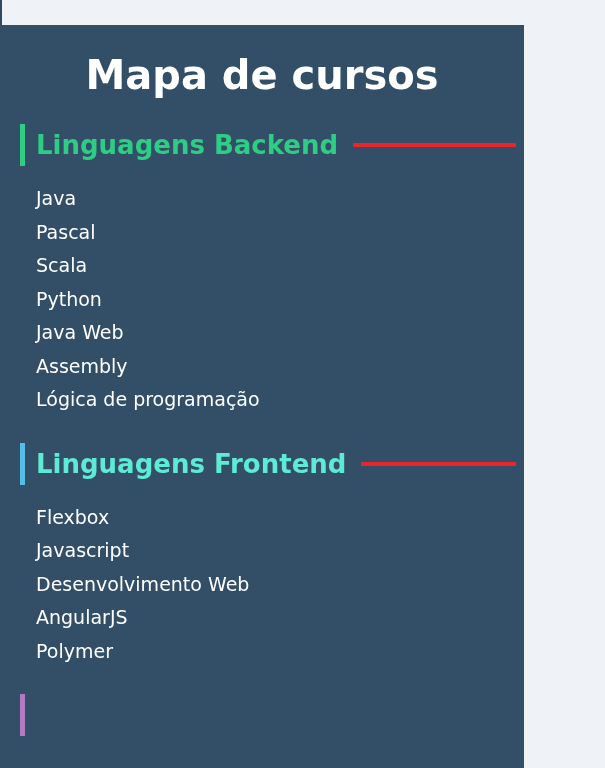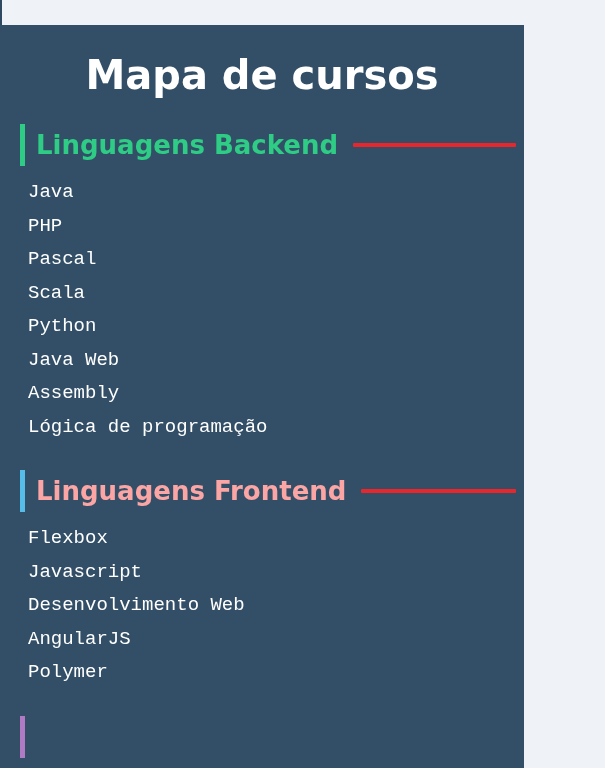--- a/index.html
+++ b/index.html
@@ -93,8 +93,7 @@
   .course-list {
     list-style: none;
     padding-left: 20px;
-    margin: 8px;
-    font-family: Liberation Mono, monospace;
+    margin: 16px;
   }
 
   .course-item {

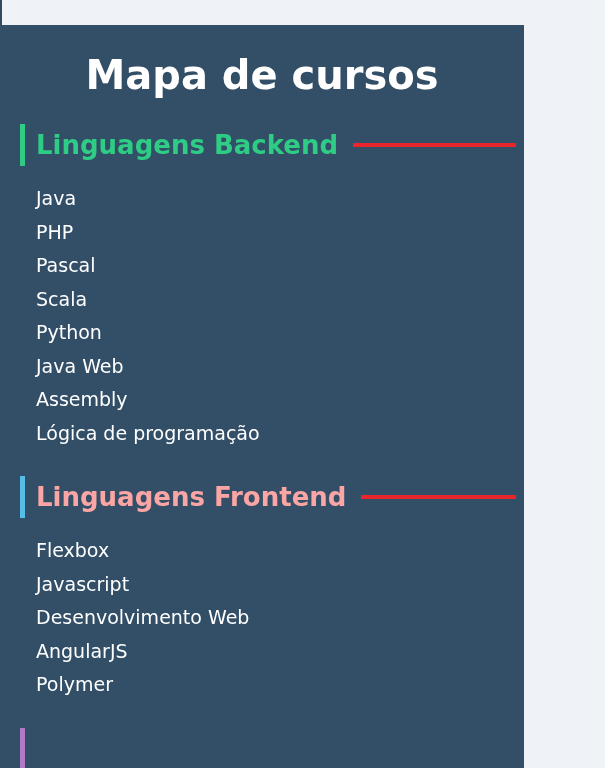--- a/index.html
+++ b/index.html
@@ -120,7 +120,6 @@
     </div>
     <ul class="course-list">
       <li class="course-item">Java</li>
-      <li class="course-item">PHP</li>
       <li class="course-item">Pascal</li>
       <li class="course-item">Scala</li>
       <li class="course-item">Python</li>

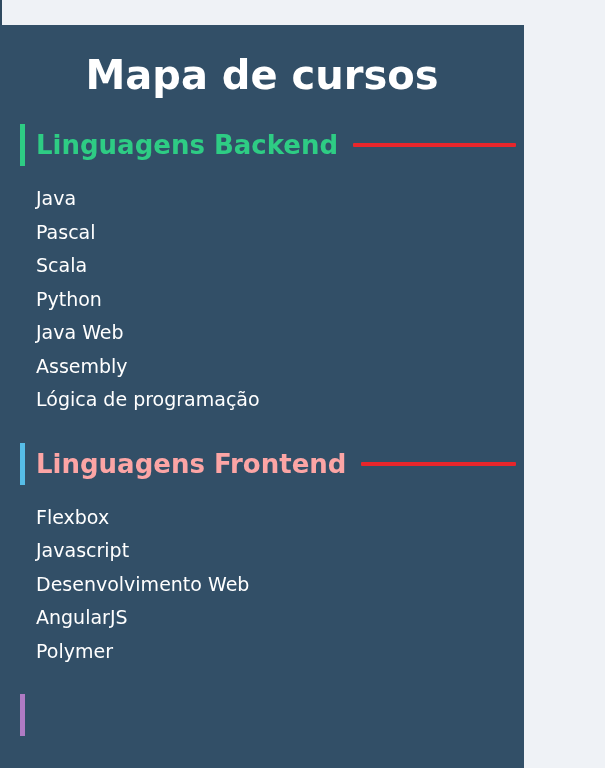--- a/index.html
+++ b/index.html
@@ -86,7 +86,7 @@
   .accent-purple { background: #b07bc4; }
 
   .title-green  { color: #2ecc84; }
-  .title-blue   { color: #fca5a5; }
+  .title-blue   { color: #5eead4; }
   .title-purple { color: #b07bc4; }
 
   

